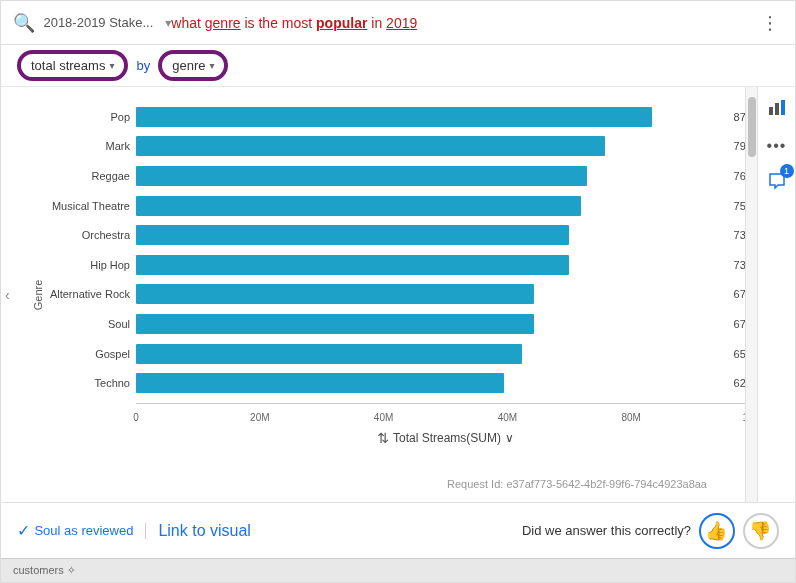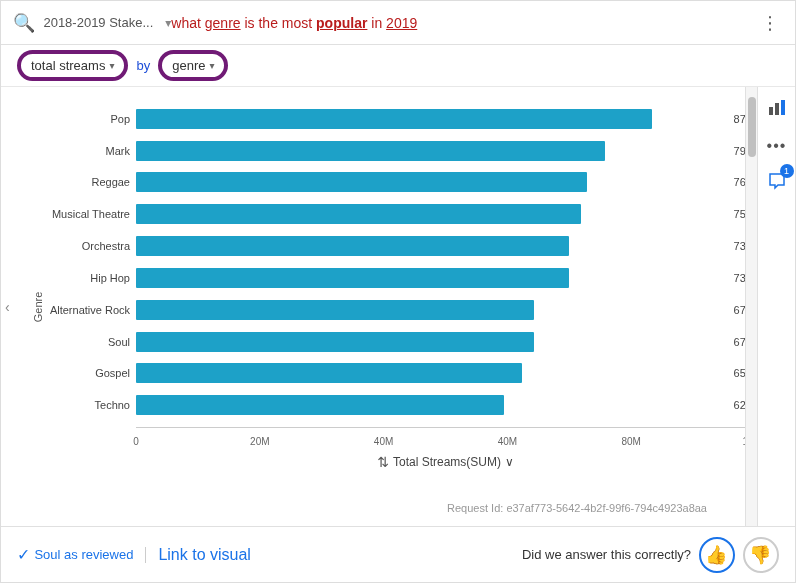--- a/index.html
+++ b/index.html
@@ -507,6 +507,9 @@
     </div>
   </div>
 
+  <div class="bottom-strip">
+    <span>customers ✧</span>
+  </div>
 
 </div>
 

